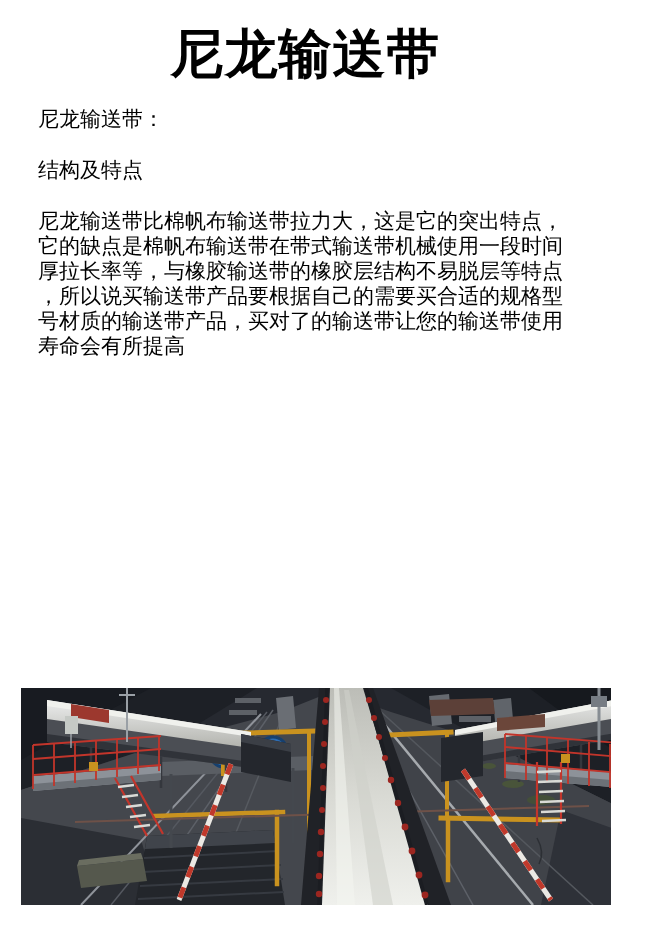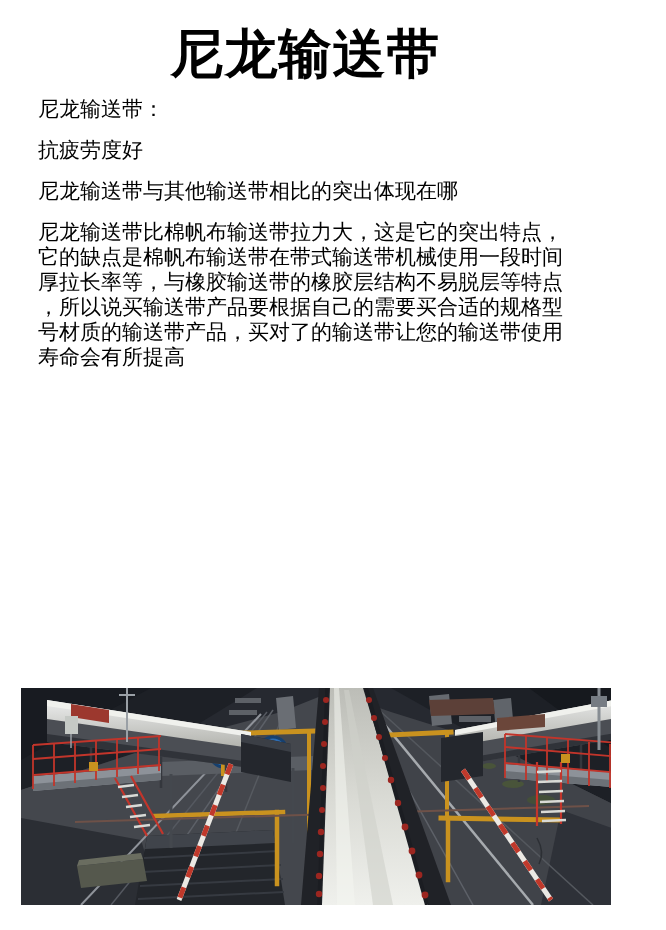--- a/index.html
+++ b/index.html
@@ -22,7 +22,7 @@
   }
   .content { margin: 0 40px 0 38px; }
   .content p {
-    margin: 16px 0;
+    margin: 26px 0;
     font-size: 21px;
     line-height: 25px;
     line-break: anywhere;

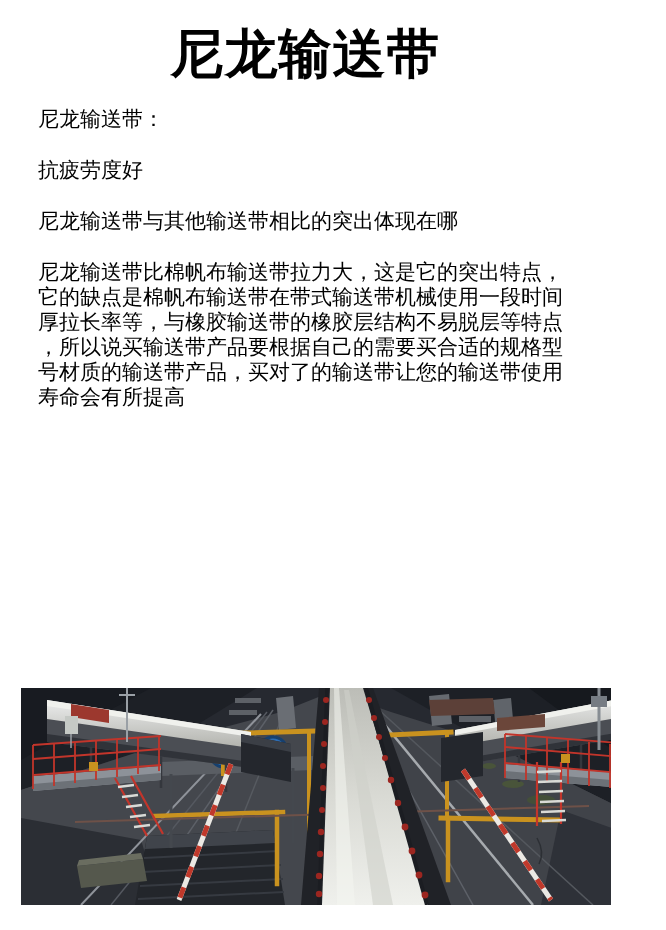--- a/index.html
+++ b/index.html
@@ -47,7 +47,7 @@
 
   <div class="content">
     <p>尼龙输送带：</p>
-    <p>抗疲劳度好</p>
+    <p>结构及特点</p>
     <p>尼龙输送带与其他输送带相比的突出体现在哪</p>
     <p>尼龙输送带比棉帆布输送带拉力大，这是它的突出特点，它的缺点是棉帆布输送带在带式输送带机械使用一段时间厚拉长率等，与橡胶输送带的橡胶层结构不易脱层等特点，所以说买输送带产品要根据自己的需要买合适的规格型号材质的输送带产品，买对了的输送带让您的输送带使用寿命会有所提高</p>
   </div>

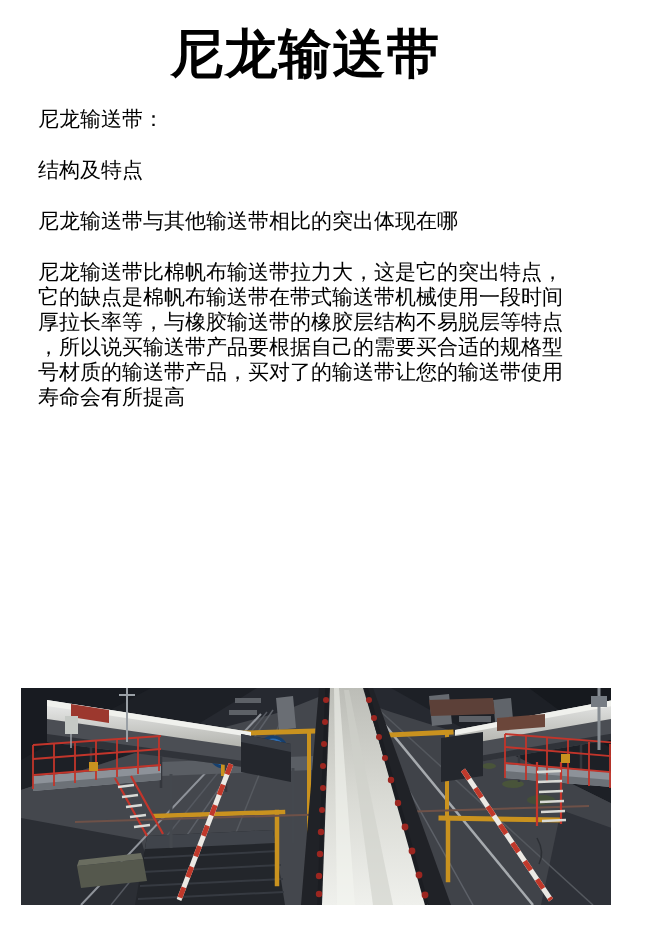--- a/index.html
+++ b/index.html
@@ -48,7 +48,6 @@
   <div class="content">
     <p>尼龙输送带：</p>
     <p>结构及特点</p>
-    <p>尼龙输送带与其他输送带相比的突出体现在哪</p>
     <p>尼龙输送带比棉帆布输送带拉力大，这是它的突出特点，它的缺点是棉帆布输送带在带式输送带机械使用一段时间厚拉长率等，与橡胶输送带的橡胶层结构不易脱层等特点，所以说买输送带产品要根据自己的需要买合适的规格型号材质的输送带产品，买对了的输送带让您的输送带使用寿命会有所提高</p>
   </div>
 

